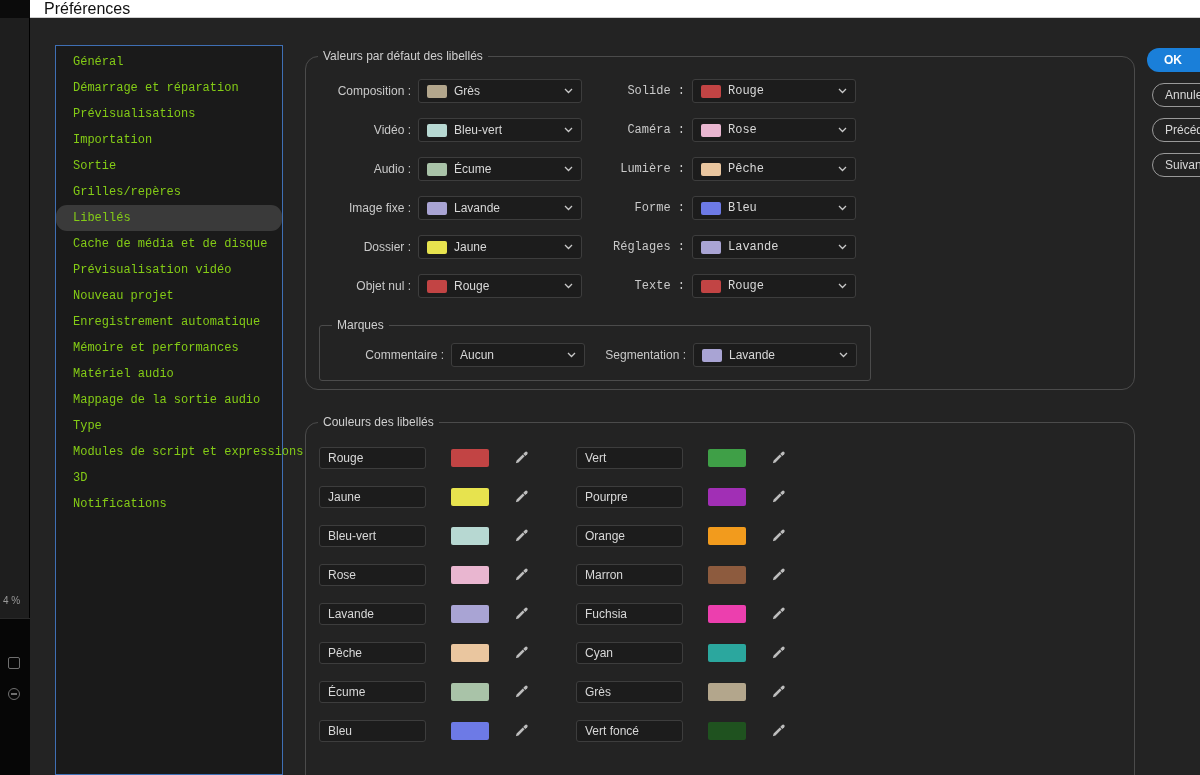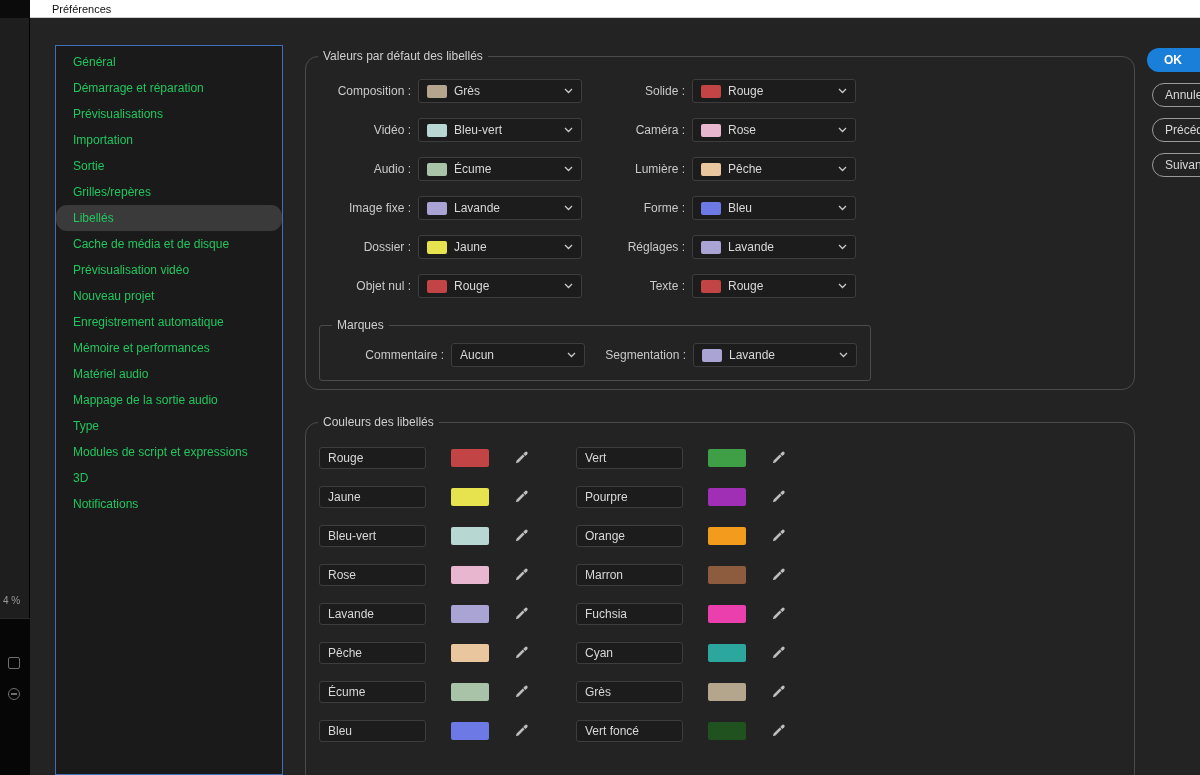--- a/index.html
+++ b/index.html
@@ -17,7 +17,7 @@
   .strip-icon-b{position:absolute;left:8px;top:688px;width:12px;height:12px;border:1px solid #6f6f6f;border-radius:50%;box-sizing:border-box;}
   .strip-icon-b::after{content:"";position:absolute;left:2px;top:4px;width:6px;height:2px;background:#6f6f6f;}
   
-  .titlebar{position:absolute;left:30px;top:0;width:1170px;height:18px;background:#ffffff;border-bottom:1px solid #cfcfcf;box-sizing:border-box;display:flex;align-items:center;padding-left:22px;color:#111;font-size:11px;text-align:right;}
+  .titlebar{position:absolute;left:30px;top:0;width:1170px;height:18px;background:#ffffff;border-bottom:1px solid #cfcfcf;box-sizing:border-box;display:flex;align-items:center;padding-left:14px;color:#111;font-size:16px;text-align:right;}
   
   .sidebar{position:absolute;left:55px;top:45px;width:228px;height:730px;background:#1a1a1a;border:1px solid #3f6fb4;box-sizing:border-box;padding-top:3px;}
   .side-item{height:26px;display:flex;align-items:center;padding-left:17px;cursor:default;}

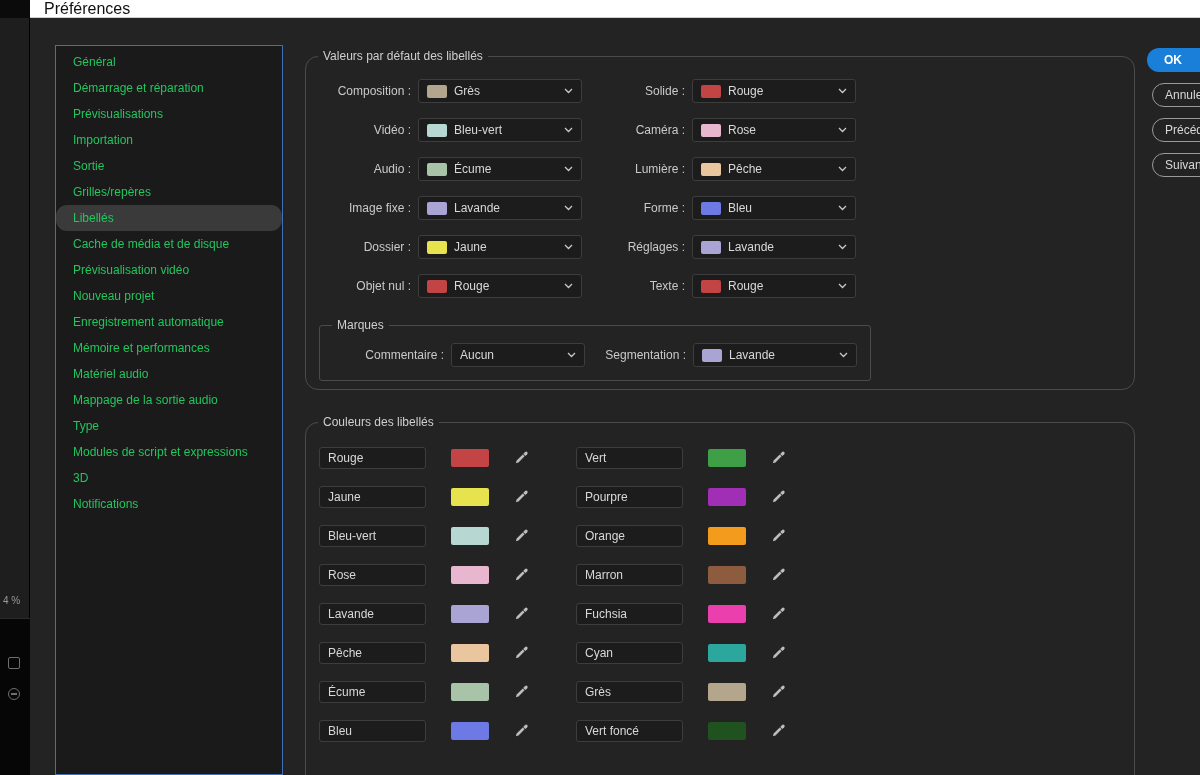--- a/index.html
+++ b/index.html
@@ -22,7 +22,7 @@
   .sidebar{position:absolute;left:55px;top:45px;width:228px;height:730px;background:#1a1a1a;border:1px solid #3f6fb4;box-sizing:border-box;padding-top:3px;}
   .side-item{height:26px;display:flex;align-items:center;padding-left:17px;cursor:default;}
   .side-item.selected{background:#3a3a3a;border-radius:11px;}
-  .side-label{color:#22c55e;white-space:nowrap;}
+  .side-label{color:#84cc16;white-space:nowrap;font-family:Liberation Mono, monospace;}
   
   .fset{position:absolute;border:1px solid #4b4b4b;border-radius:13px;box-sizing:border-box;}
   .fs-legend{position:absolute;top:-8px;left:12px;background:#232323;padding:0 5px;color:#cfcfcf;white-space:nowrap;}

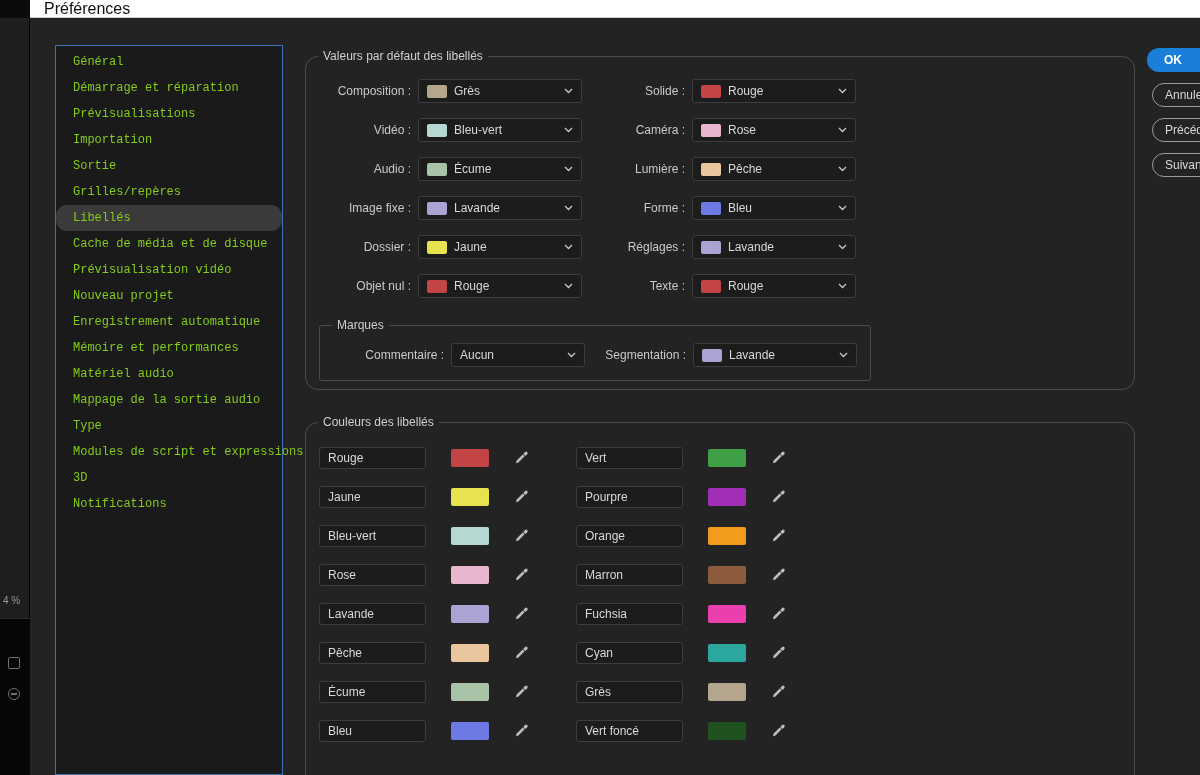--- a/index.html
+++ b/index.html
@@ -32,7 +32,7 @@
   
   .def-col{position:absolute;display:flex;flex-direction:column;gap:15px;}
   .def-col.left{left:13px;top:22px;}
-  .def-col.right{left:287px;top:22px;}
+  .def-col.right{left:287px;top:22px;font-family:Liberation Mono, monospace;}
   .def-row{display:flex;align-items:center;height:24px;}
   .def-label{width:92px;text-align:right;margin-right:7px;color:#c9c9c9;white-space:nowrap;}
   .dropdown{width:164px;height:24px;box-sizing:border-box;background:#1c1c1c;border:1px solid #3d3d3d;border-radius:3px;display:flex;align-items:center;padding:0 8px;gap:7px;cursor:default;}

